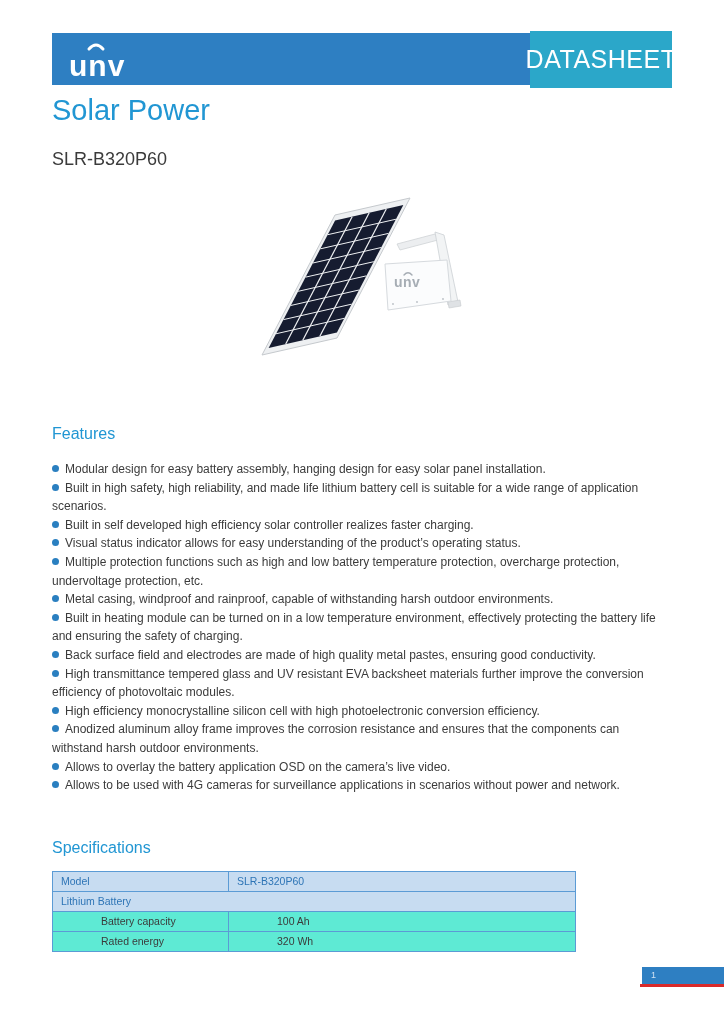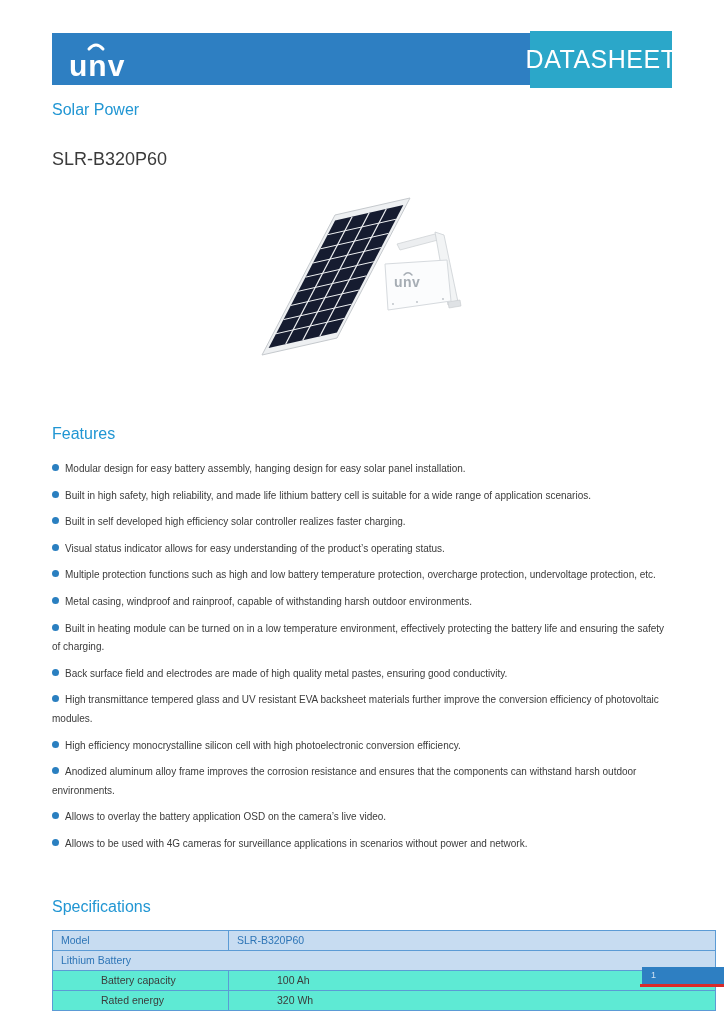--- a/index.html
+++ b/index.html
@@ -48,7 +48,7 @@
   h1.doc-title{
     margin-top:11px;
     color:var(--heading-blue);
-    font-size:16px;
+    font-size:29px;
     font-weight:400;
     line-height:28px;
   }

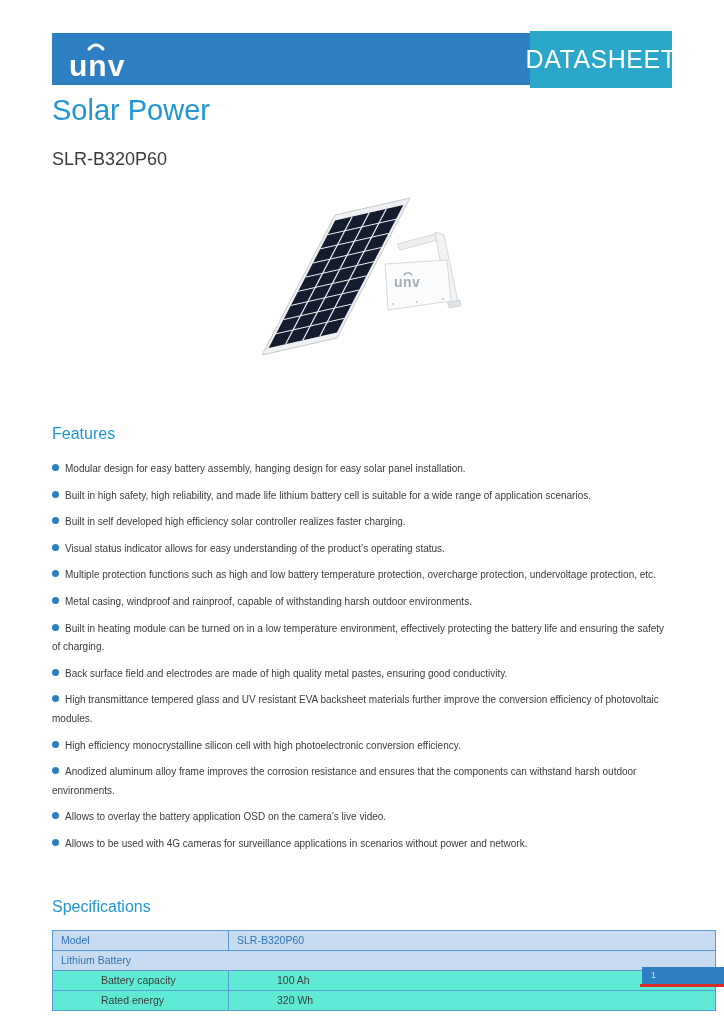--- a/index.html
+++ b/index.html
@@ -80,10 +80,9 @@
     margin-top:13px;
   }
   ul.features li{
-    font-size:10px;
+    font-size:12px;
     line-height:18.6px;
     color:var(--text-dark);
-    margin-top:8px;
   }
   .dot{
     display:inline-block;

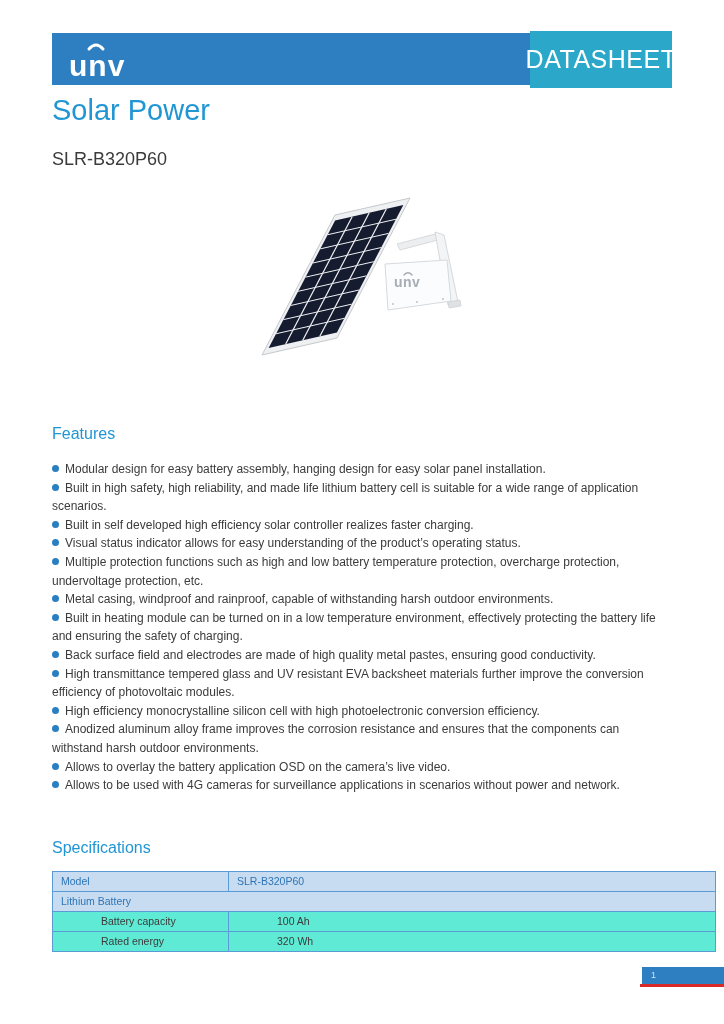--- a/index.html
+++ b/index.html
@@ -95,7 +95,7 @@
   
   table.spec-table{
     margin-top:10px;
-    width:664px;
+    width:524px;
     border-collapse:collapse;
     font-size:10.5px;
   }

